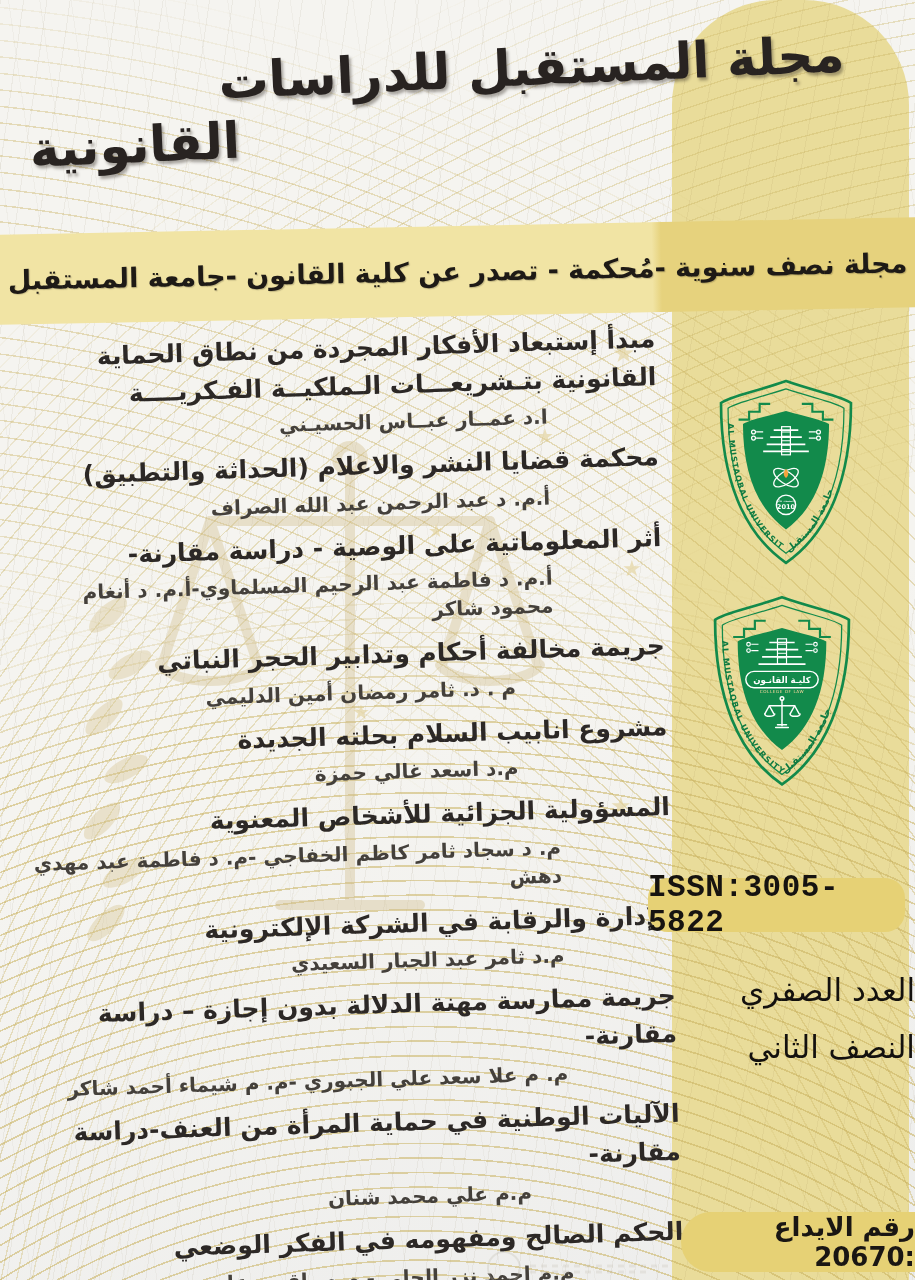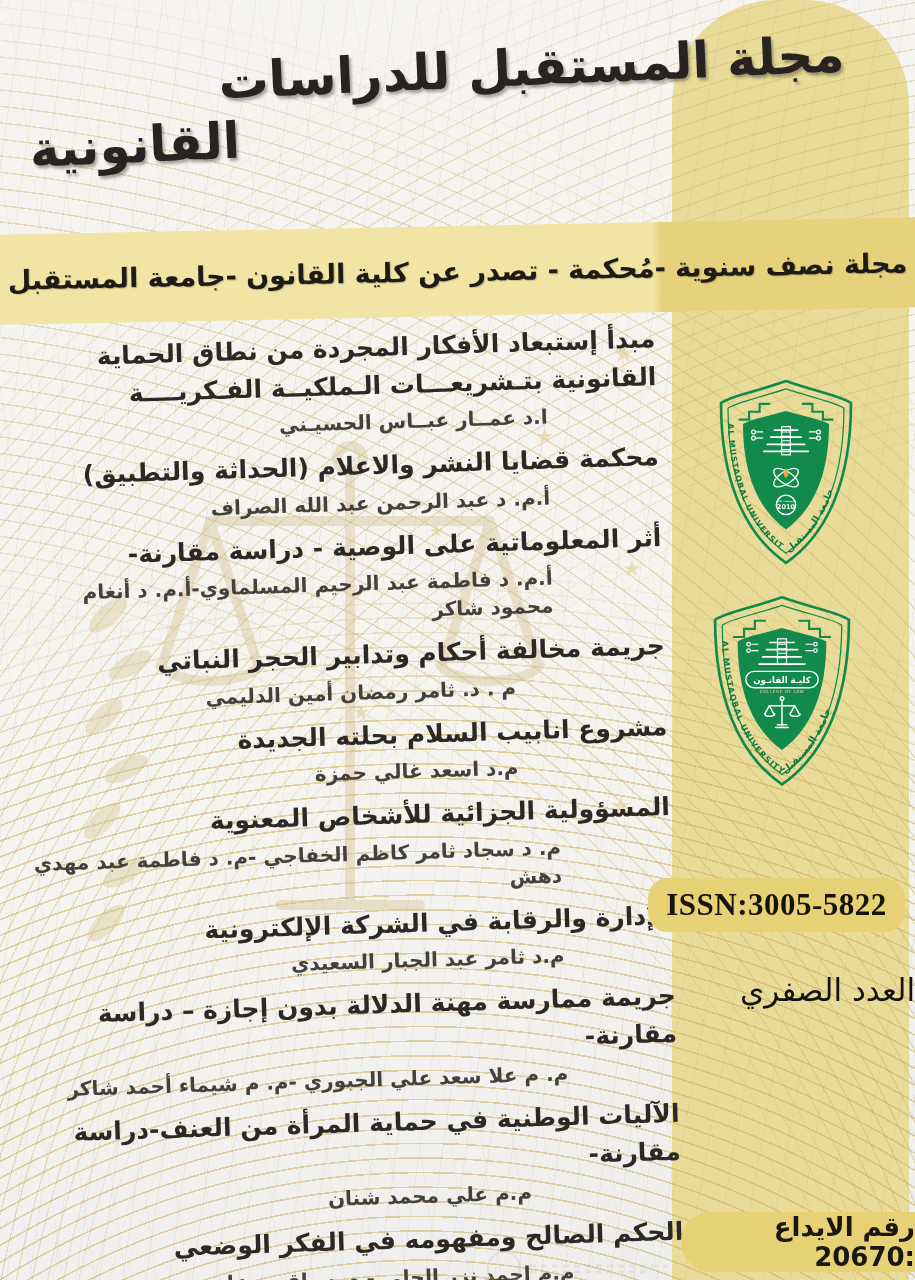--- a/index.html
+++ b/index.html
@@ -75,7 +75,7 @@
     background:#e6d175;border-radius:20px;display:flex;align-items:center;justify-content:center;
   }
   .issn-badge span{
-    font-family:Liberation Serif, serif;font-weight:bold;font-size:31px;color:#161310;letter-spacing:.5px;
+    font-family:Liberation Mono, monospace;font-weight:bold;font-size:31px;color:#161310;letter-spacing:.5px;
   }
   .issue-info{
     position:absolute;left:660px;right:0;top:962px;text-align:right;

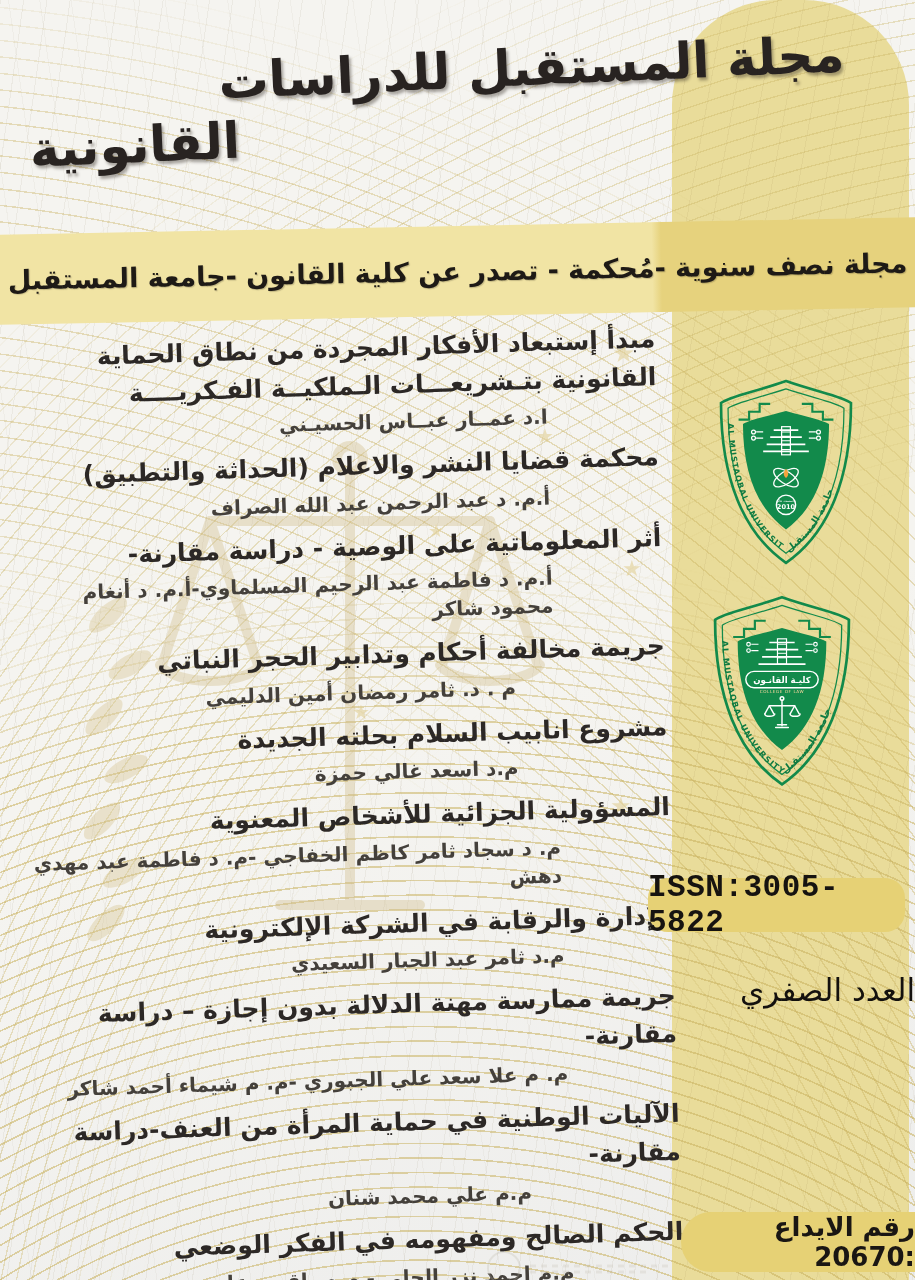--- a/index.html
+++ b/index.html
@@ -269,6 +269,7 @@
 
   <div class="issue-info">
     <div>العدد الصفري</div>
+    <div>النصف الثاني</div>
   </div>
 
   <div class="deposit-badge">

